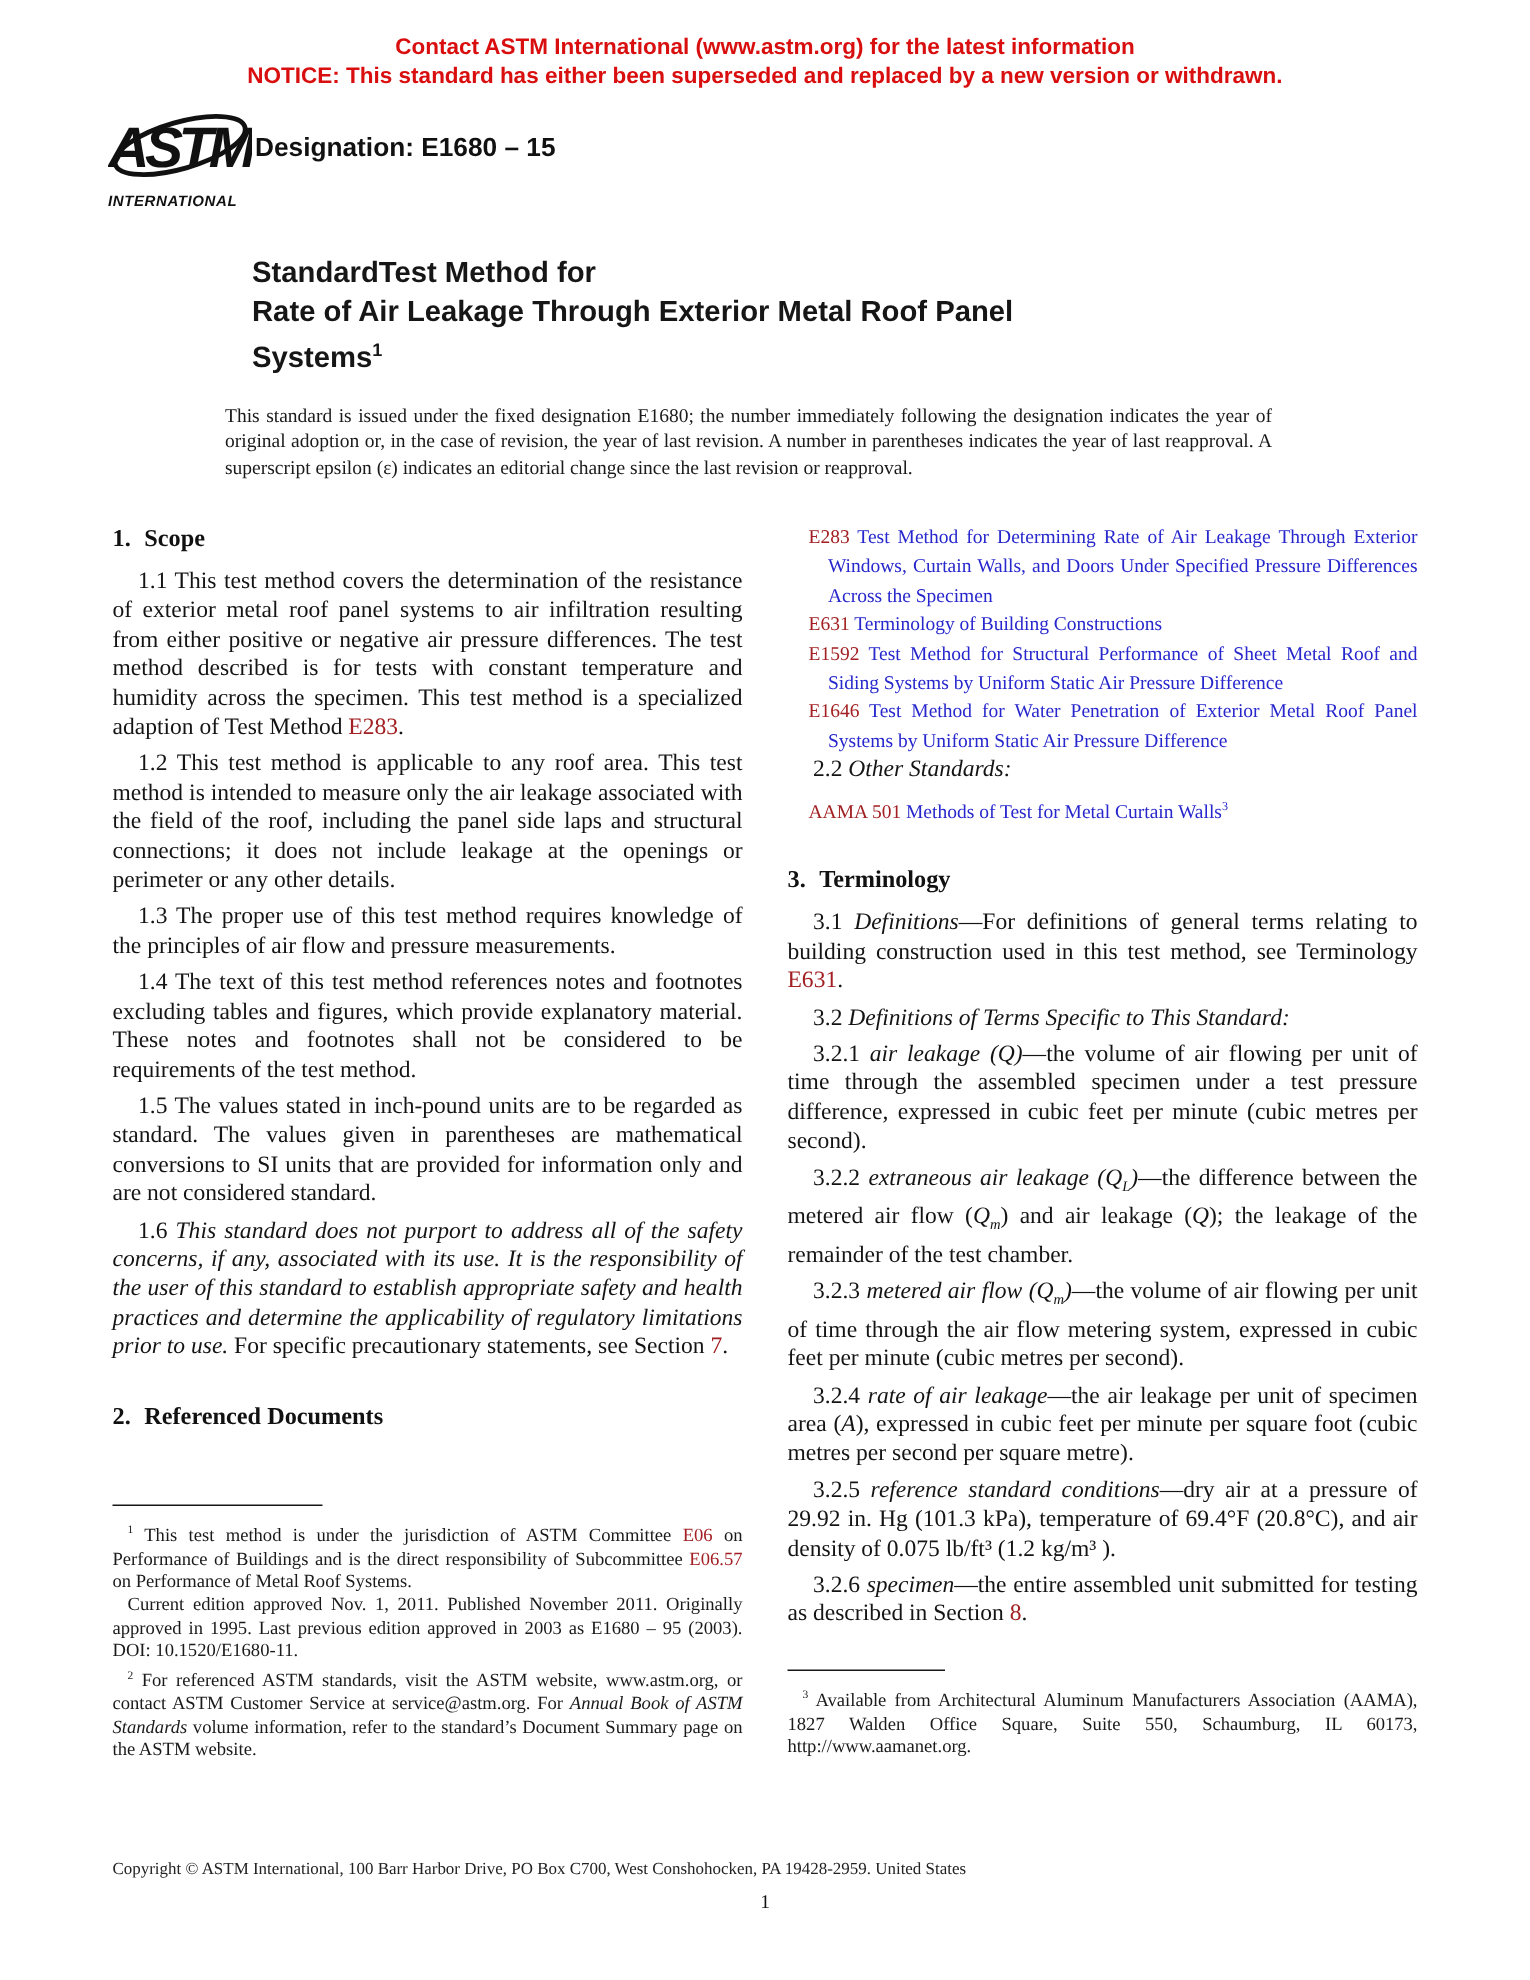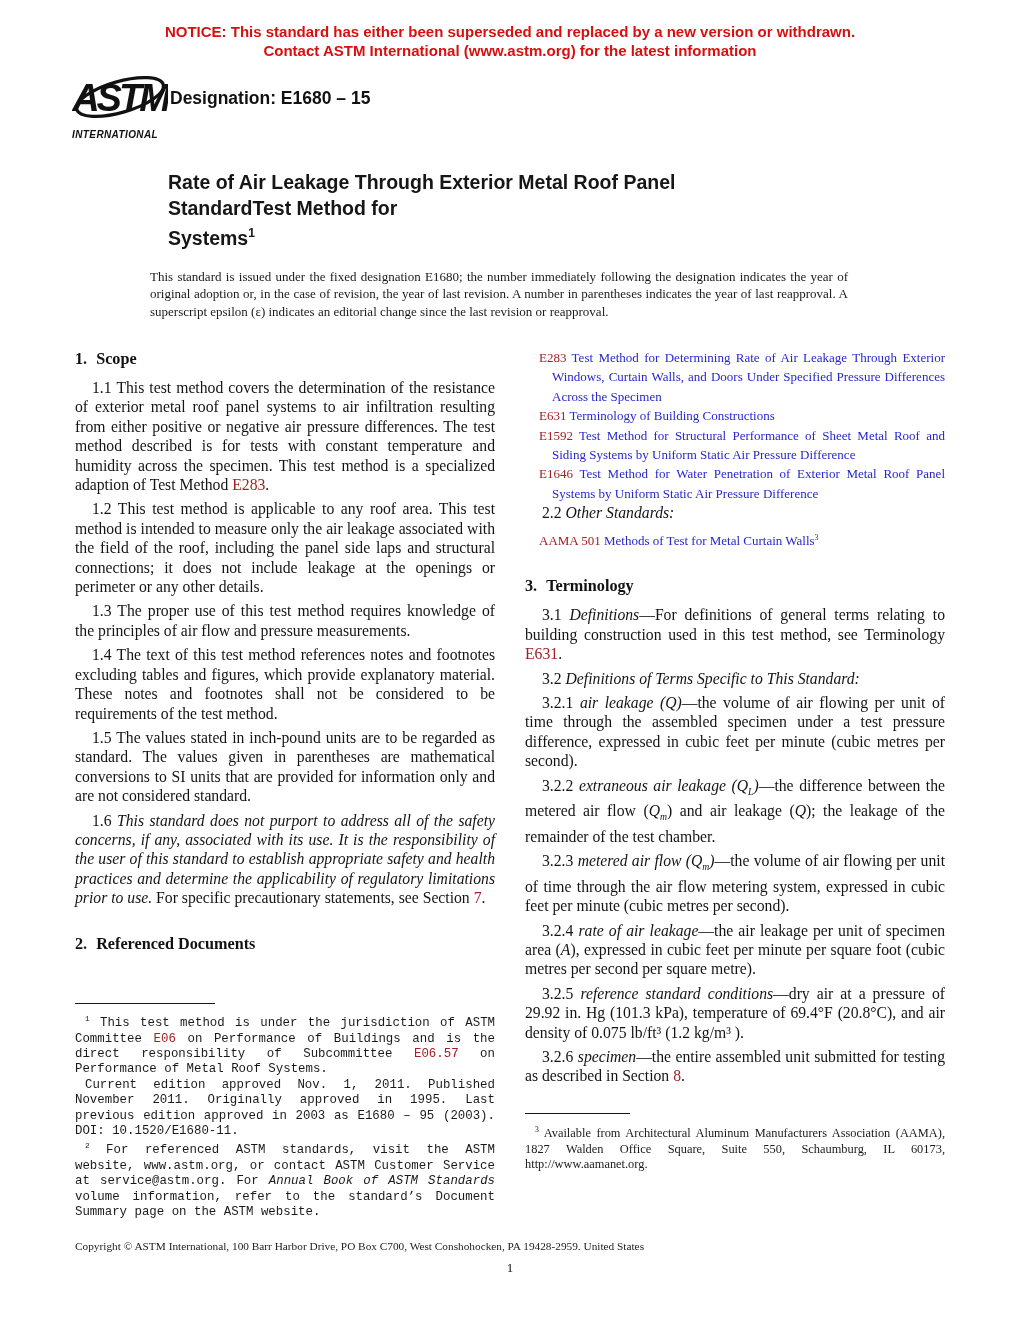--- a/index.html
+++ b/index.html
@@ -82,8 +82,8 @@
 <div class="page">
 
   <div class="notice">
+    <div>Contact ASTM International (www.astm.org) for the latest information</div>
     <div>NOTICE: This standard has either been superseded and replaced by a new version or withdrawn.</div>
-    <div>Contact ASTM International (www.astm.org) for the latest information</div>
   </div>
 
   <div class="logo">

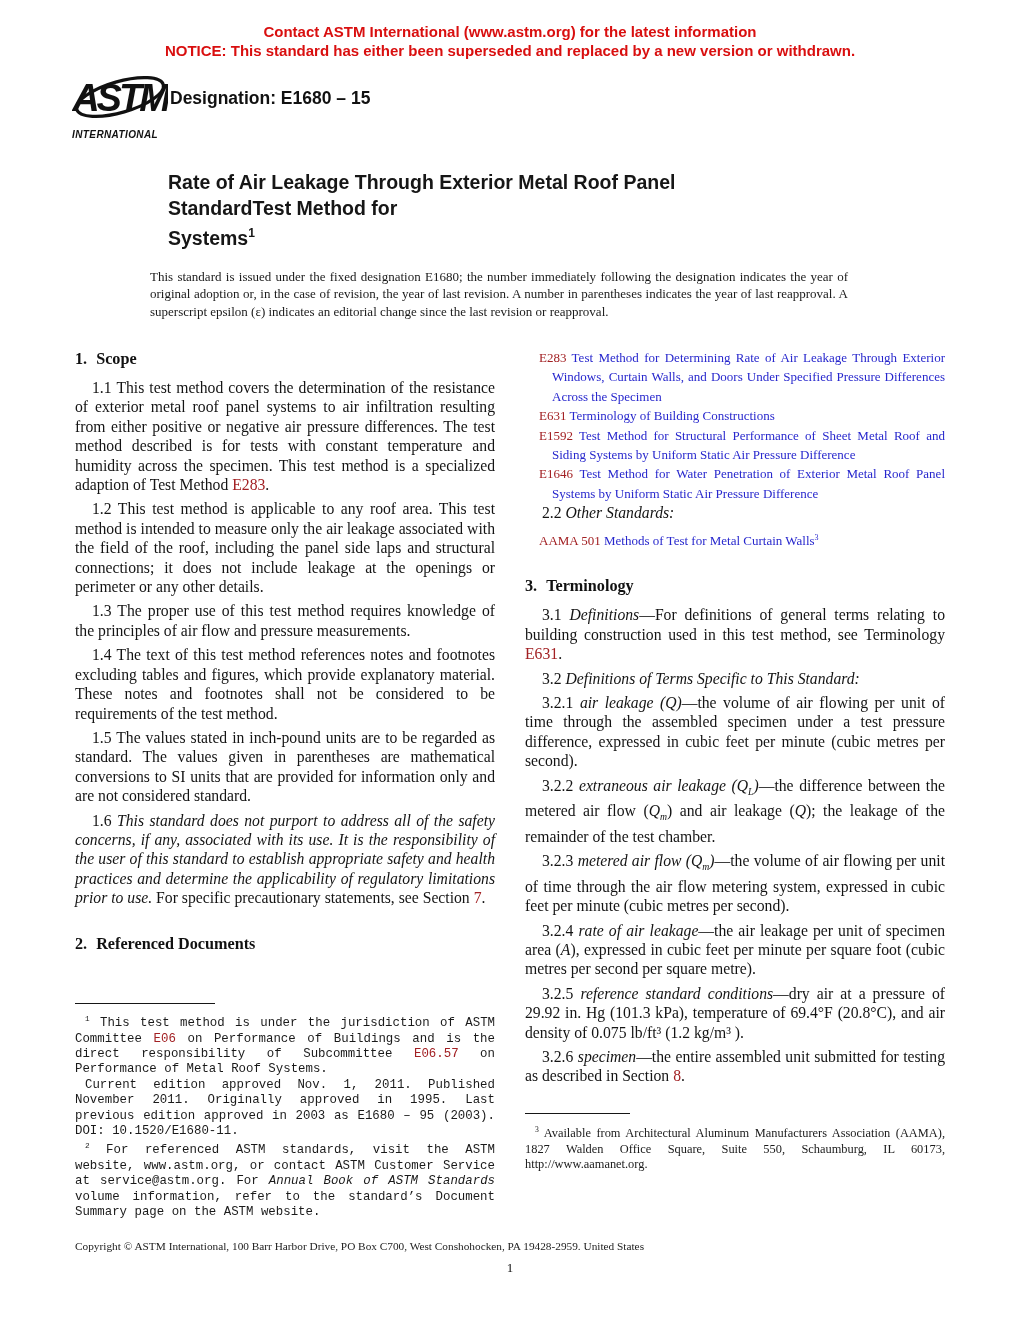--- a/index.html
+++ b/index.html
@@ -97,8 +97,8 @@
   <div class="designation">Designation: E1680 – 15</div>
 
   <div class="title-block">
+    <div>StandardTest Method for</div>
     <div>Rate of Air Leakage Through Exterior Metal Roof Panel</div>
-    <div>StandardTest Method for</div>
     <div><span>Systems</span><span class="sup">1</span></div>
   </div>
 

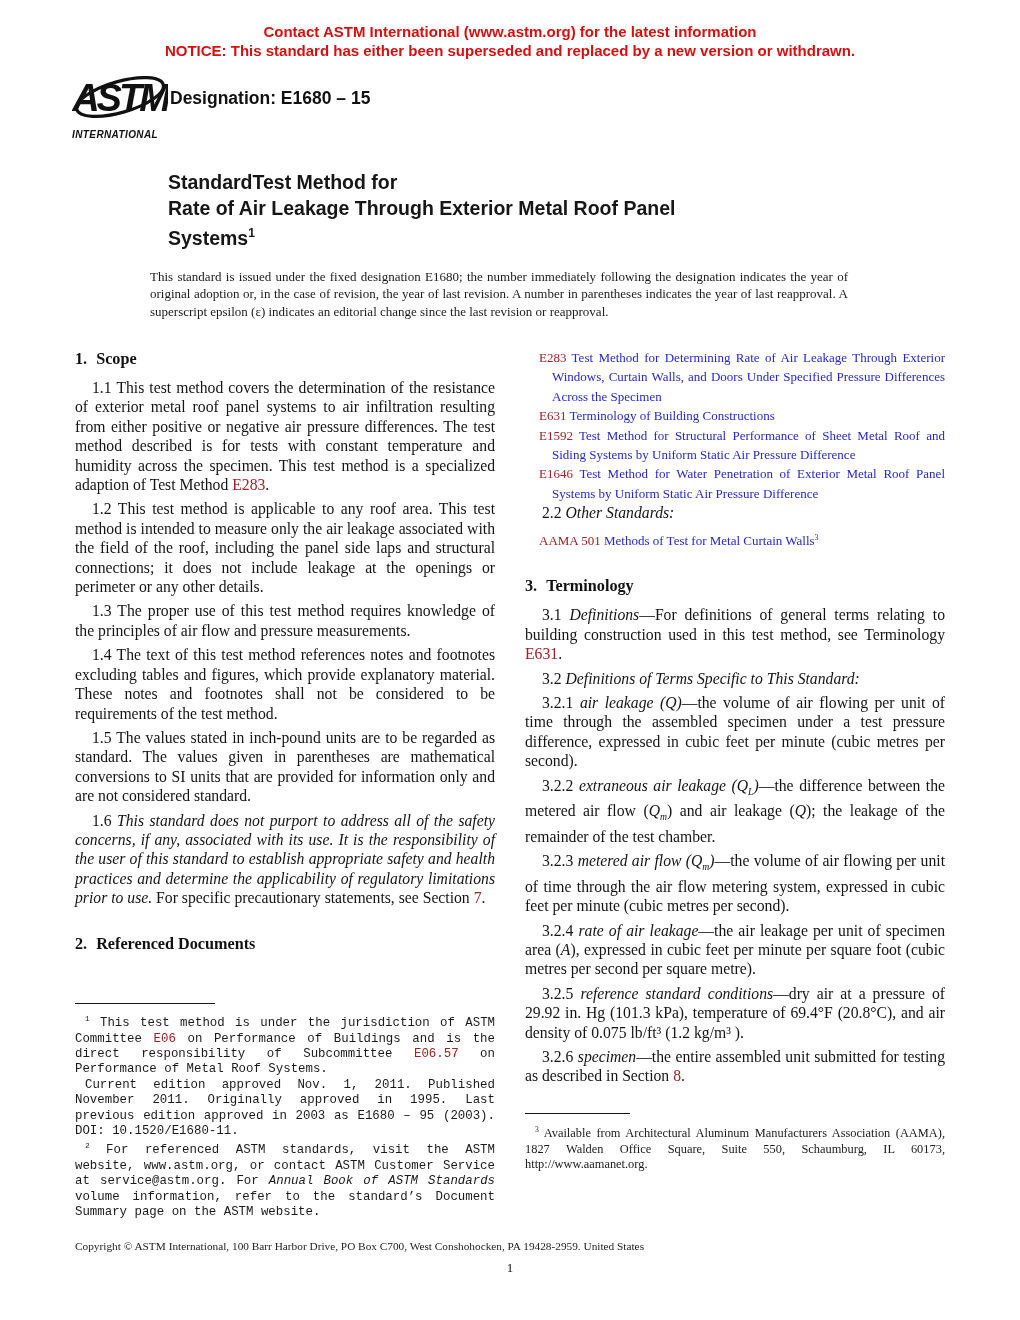--- a/index.html
+++ b/index.html
@@ -63,7 +63,7 @@
   .blue.sup{vertical-align:super;font-size:0.62em;}
 
   .fnblock{position:absolute;width:420px;}
-  .fn-left{left:75px;top:1003px;font-family:Liberation Mono, monospace;}
+  .fn-left{left:75px;top:1003px;}
   .fn-right{left:525px;top:1113px;}
   .fnrule{border-top:1.5px solid #161616;margin-bottom:8px;}
   .fn-left .fnrule{width:140px;}

